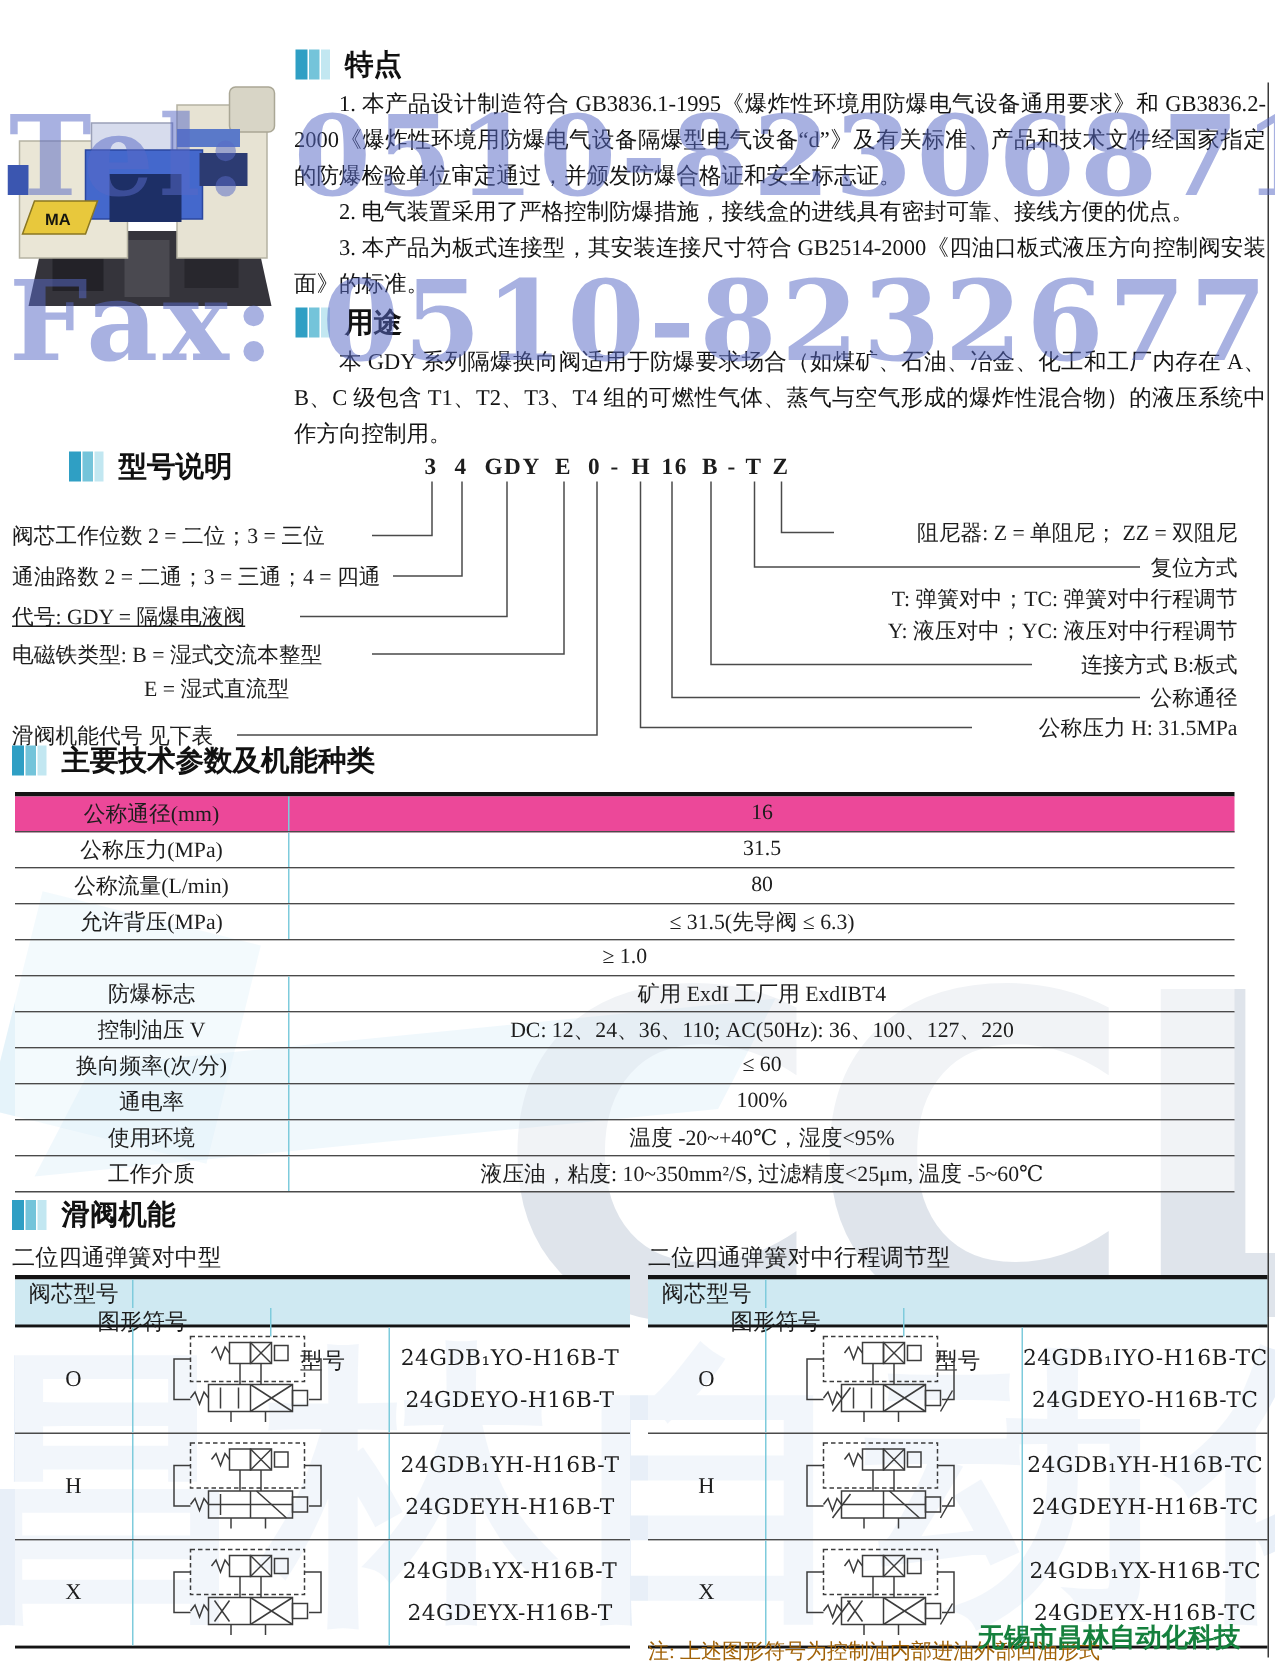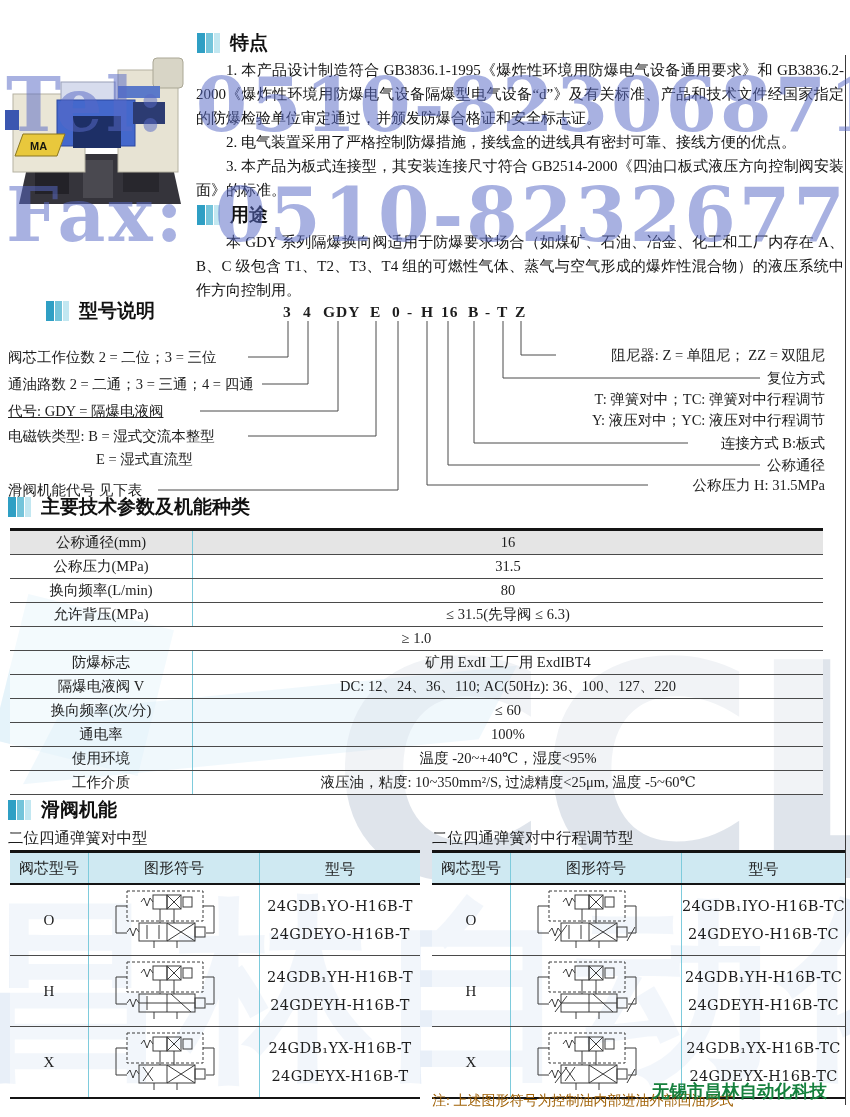--- a/index.html
+++ b/index.html
@@ -42,7 +42,7 @@
   
   #params{position:absolute;left:10px;top:528px;width:813px;border-top:3px solid #141414;z-index:2;}
   .prow{display:flex;height:23px;border-bottom:1px solid #4a4a4a;align-items:stretch;background:rgba(255,255,255,0.55);}
-  .prow.blue{background:#e5e5e5;}
+  .prow.blue{background:#ec4899;}
   .pcell{display:flex;align-items:center;justify-content:center;font-size:14.5px;}
   .plabel{width:182px;border-right:1px solid #7ecbdc;}
   .pvalue{flex:1;}

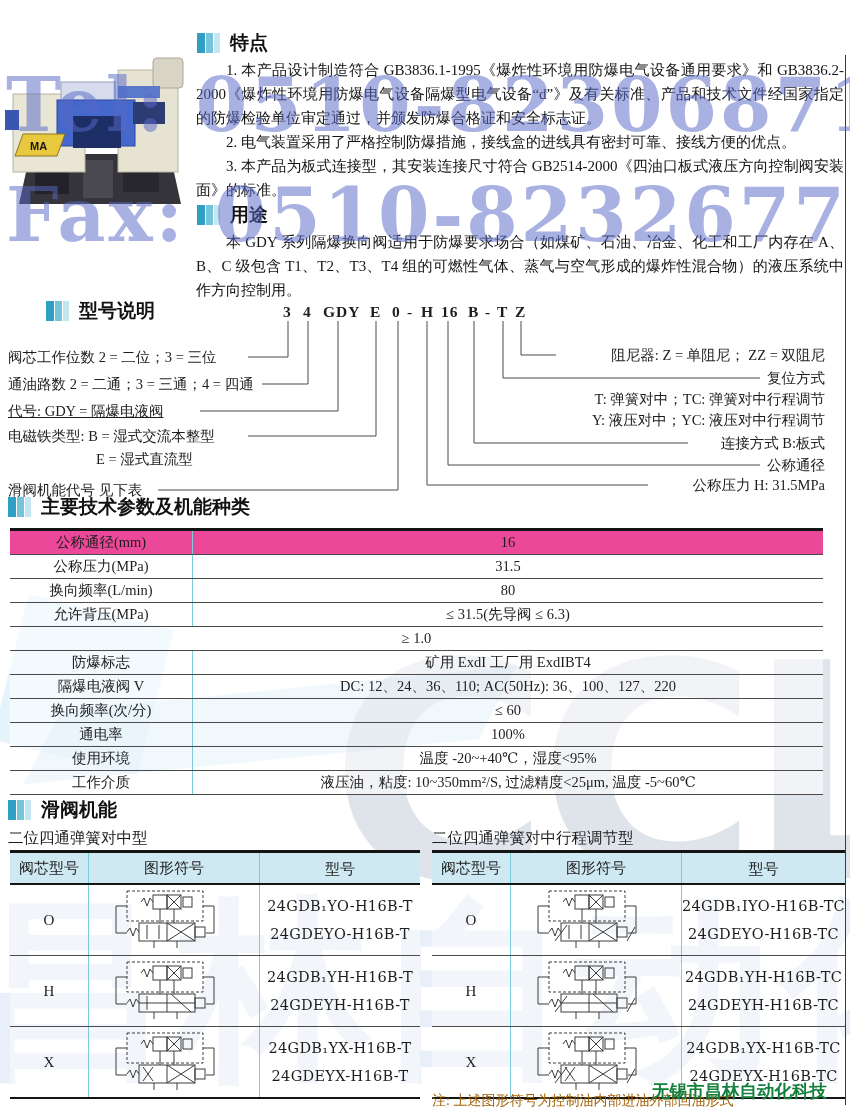--- a/index.html
+++ b/index.html
@@ -194,7 +194,7 @@
       <div class="pcell pvalue">31.5</div>
     </div>
     <div class="prow">
-      <div class="pcell plabel">换向频率(L/min)</div>
+      <div class="pcell plabel">公称流量(L/min)</div>
       <div class="pcell pvalue">80</div>
     </div>
     <div class="prow">

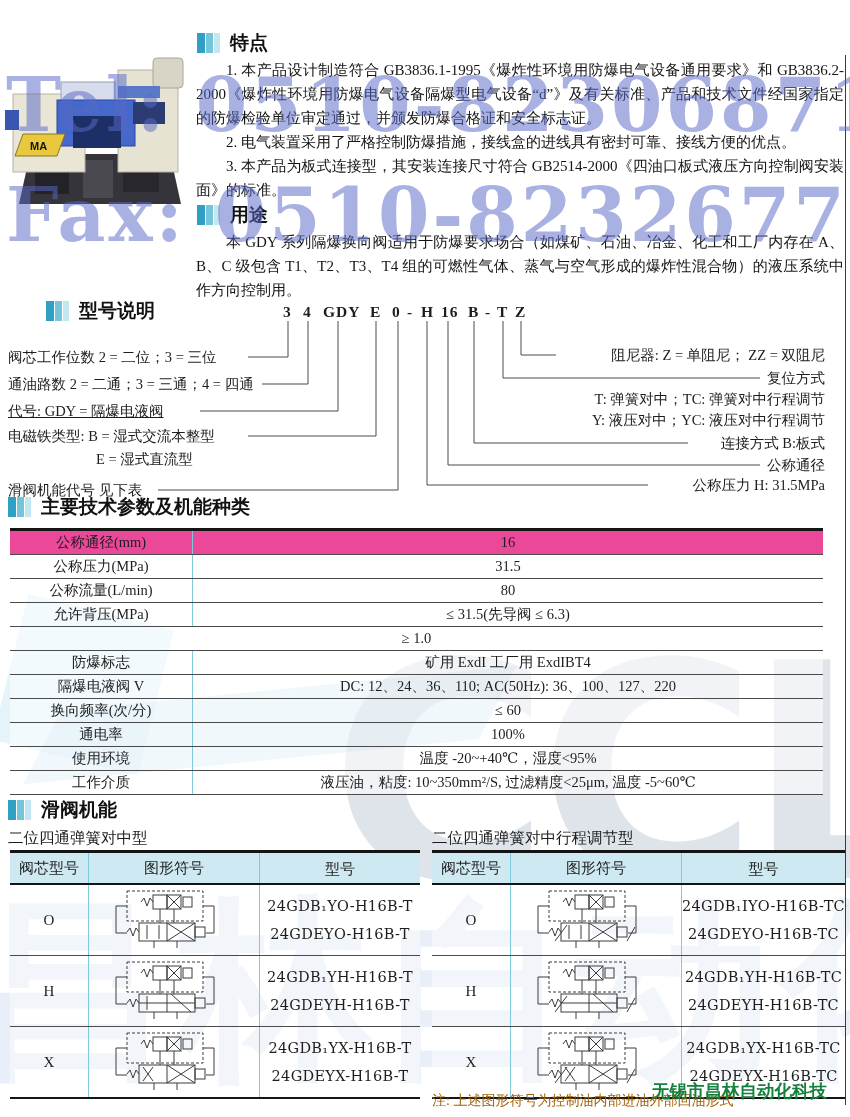--- a/index.html
+++ b/index.html
@@ -209,7 +209,7 @@
       <div class="pcell pvalue">矿用 ExdI    工厂用 ExdIBT4</div>
     </div>
     <div class="prow">
-      <div class="pcell plabel">隔爆电液阀 V</div>
+      <div class="pcell plabel">控制油压 V</div>
       <div class="pcell pvalue">DC: 12、24、36、110;  AC(50Hz): 36、100、127、220</div>
     </div>
     <div class="prow">

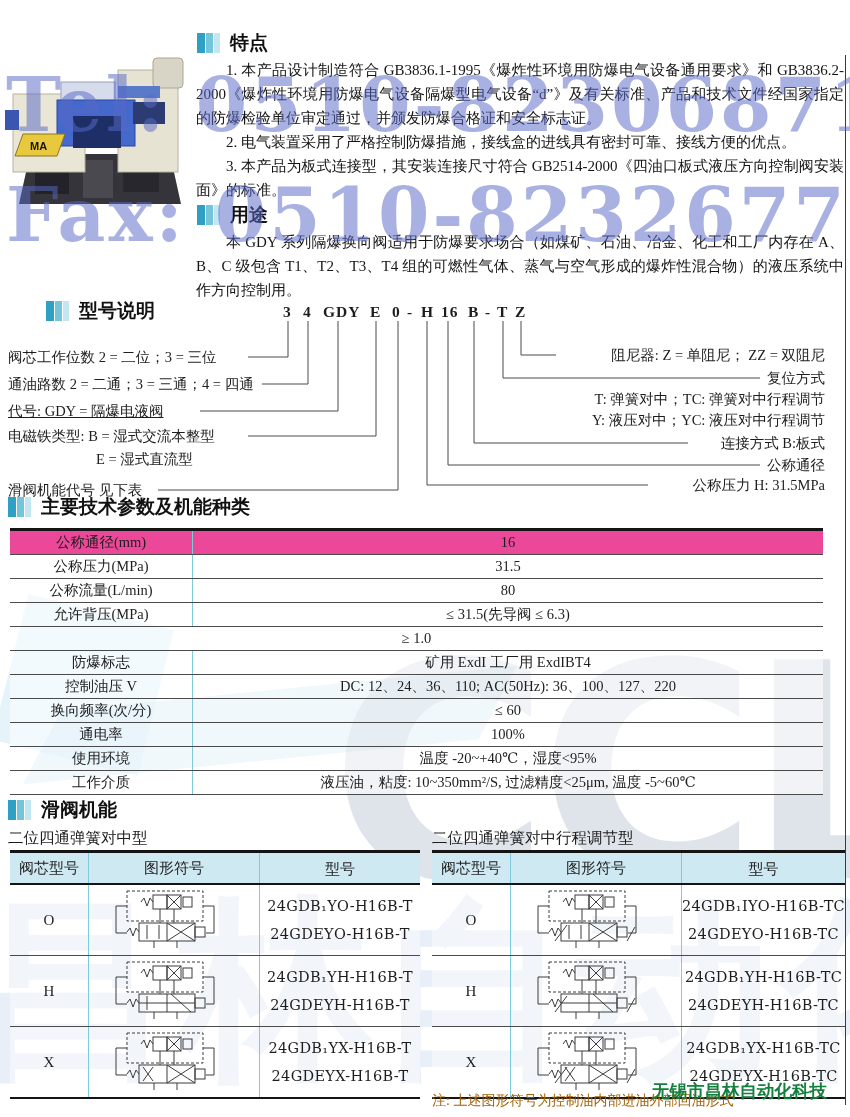--- a/index.html
+++ b/index.html
@@ -50,7 +50,7 @@
   
   .subtitle{position:absolute;font-size:15.5px;z-index:2;}
   .stable{position:absolute;top:850px;border-top:3px solid #141414;border-bottom:2px solid #141414;z-index:2;}
-  .shead{display:flex;height:30px;background:#cfe9f2;border-bottom:2px solid #141414;}
+  .shead{display:flex;height:30px;background:#cfe9f2;border-bottom:2px solid #141414;flex-direction:column;}
   .shead .scell{font-size:15px;}
   .srow{display:flex;height:70px;border-bottom:1px solid #4a4a4a;background:rgba(255,255,255,0.45);}
   .srow:last-child{border-bottom:none;}

